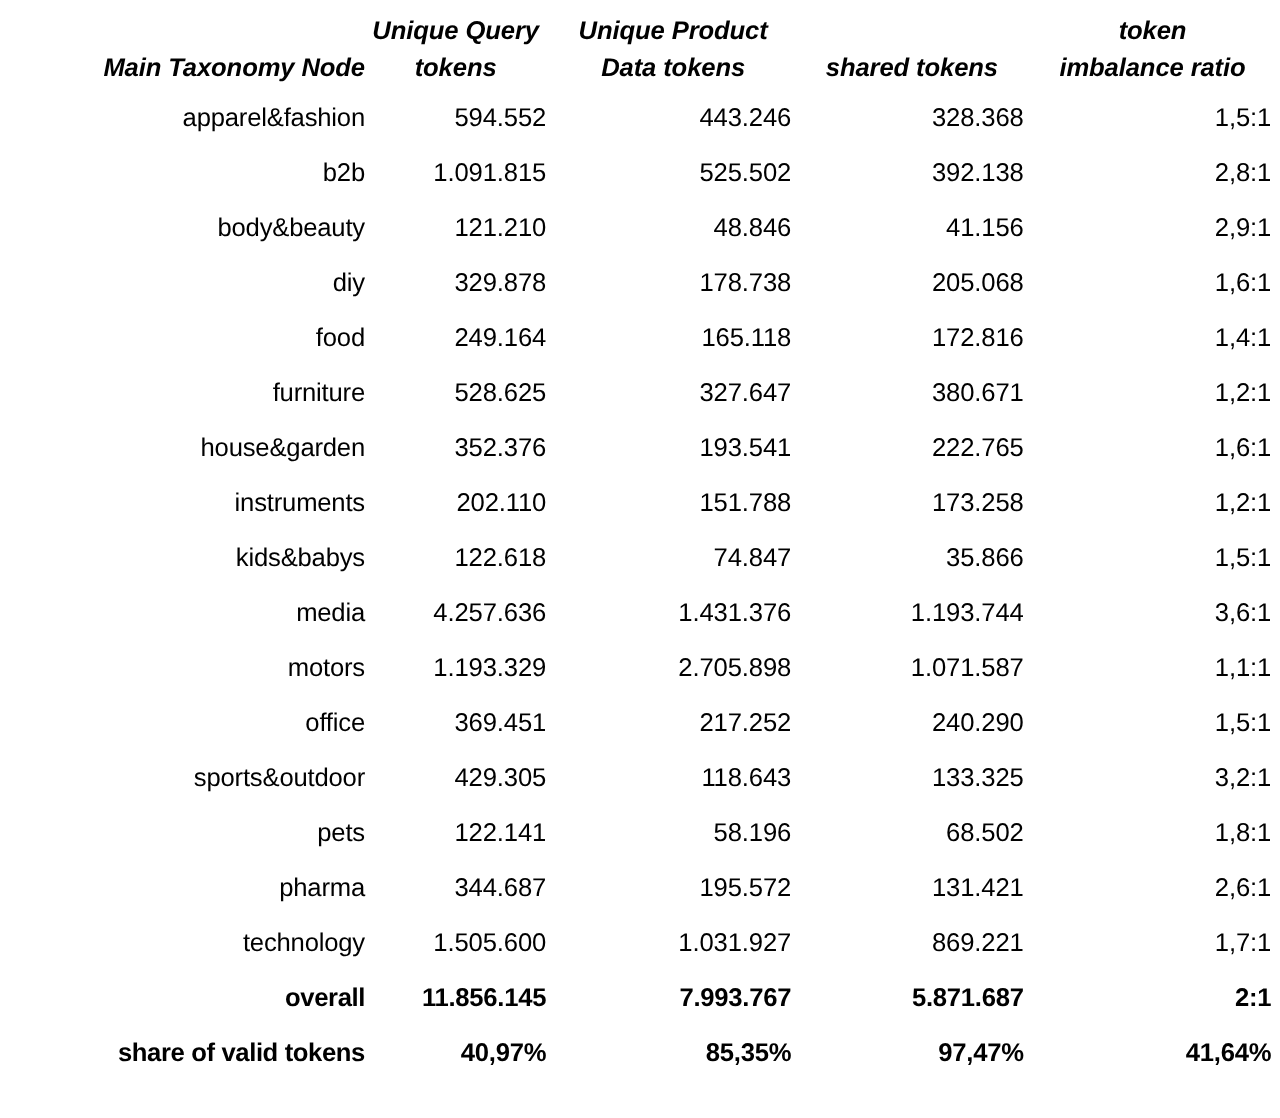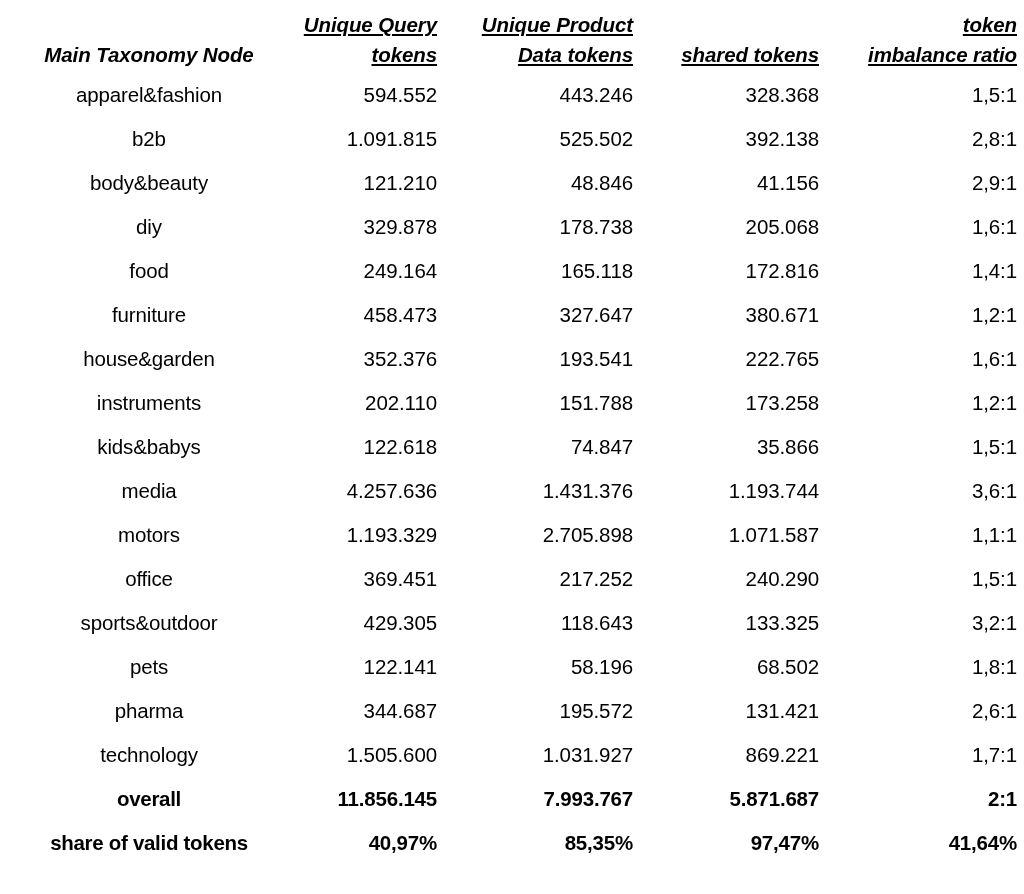--- a/index.html
+++ b/index.html
@@ -57,10 +57,8 @@
     height: 70px;
   }
   thead th.h-num {
-    text-align: right;
     padding-bottom: 3px;
     height: 70px;
-    text-decoration: underline;
   }
   thead th.h-uq { padding-right: 7px; }
   thead th.h-up { padding-right: 7px; }

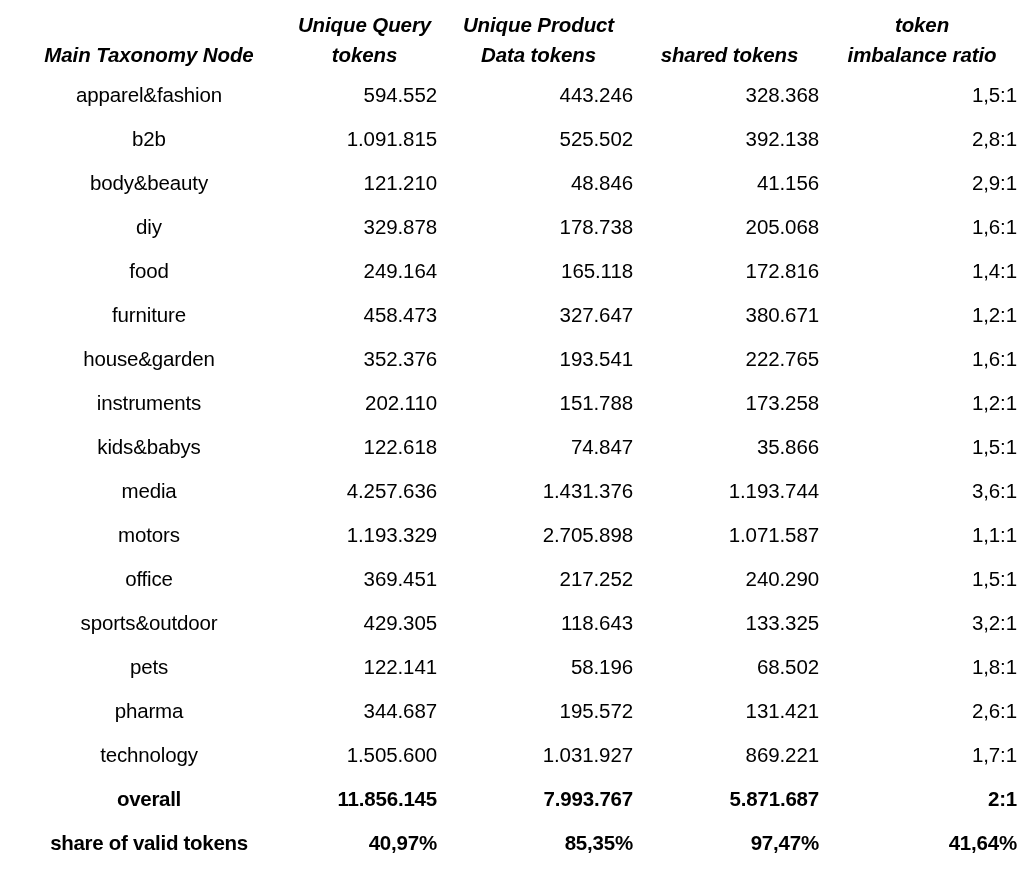--- a/index.html
+++ b/index.html
@@ -51,7 +51,7 @@
   }
 
   thead th.h-name {
-    text-align: center;
+    text-align: right;
     padding-left: 6px;
     padding-bottom: 3px;
     height: 70px;

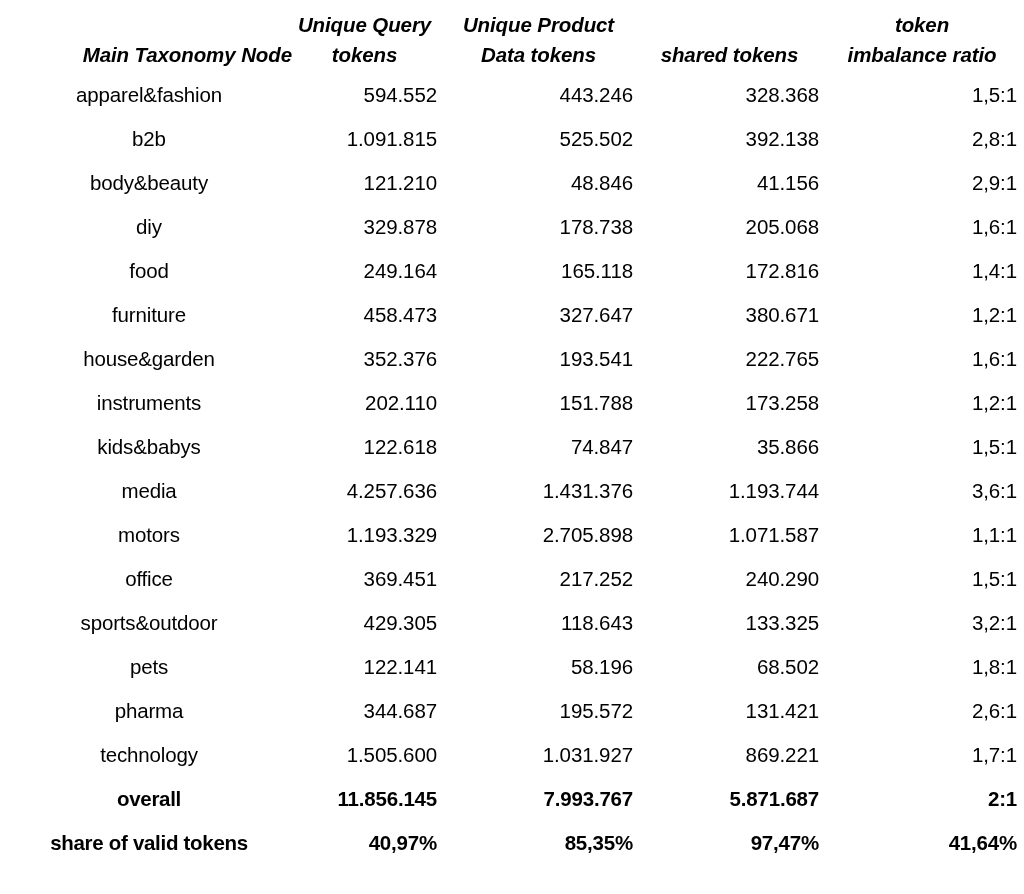--- a/index.html
+++ b/index.html
@@ -80,7 +80,7 @@
   }
 
   tbody td.name {
-    text-align: center;
+    text-align: right;
     padding-left: 6px;
     letter-spacing: -0.15px;
   }

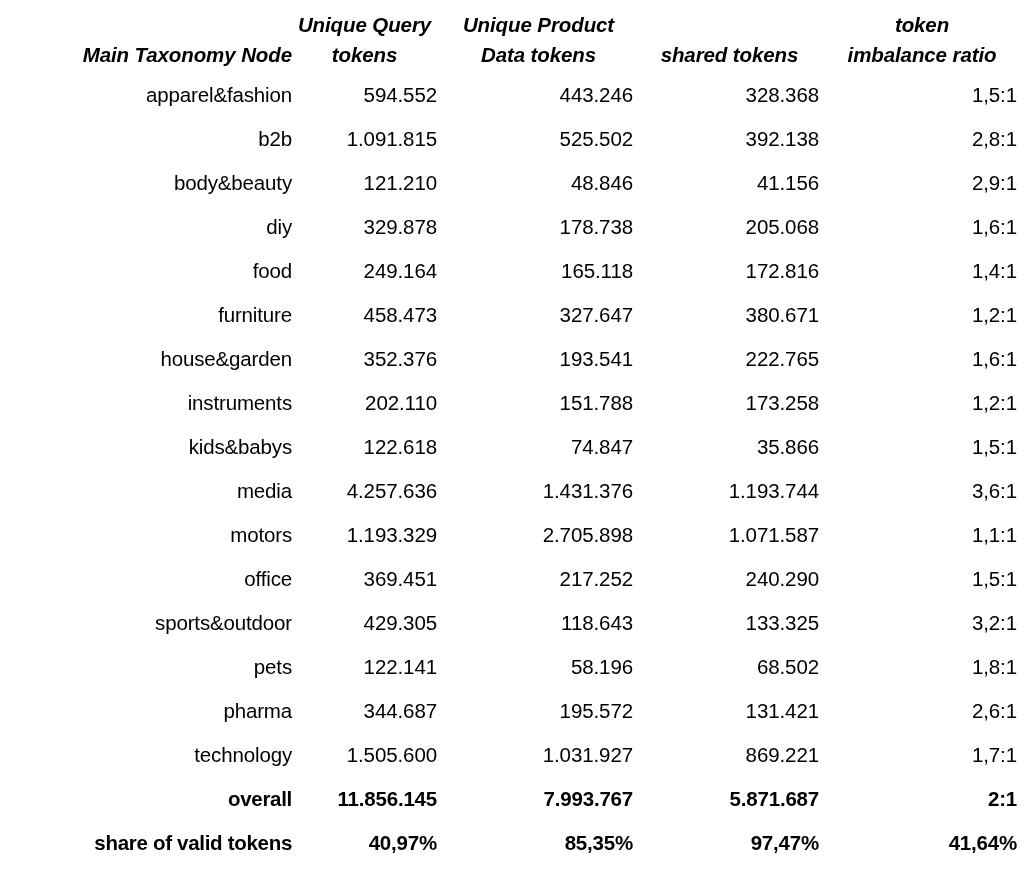--- a/index.html
+++ b/index.html
@@ -176,7 +176,7 @@
         </tr>
         <tr>
           <td class="name">furniture</td>
-          <td class="num uq">458.473</td>
+          <td class="num uq">528.625</td>
           <td class="num up">327.647</td>
           <td class="num sh">380.671</td>
           <td class="num ir">1,2:1</td>

